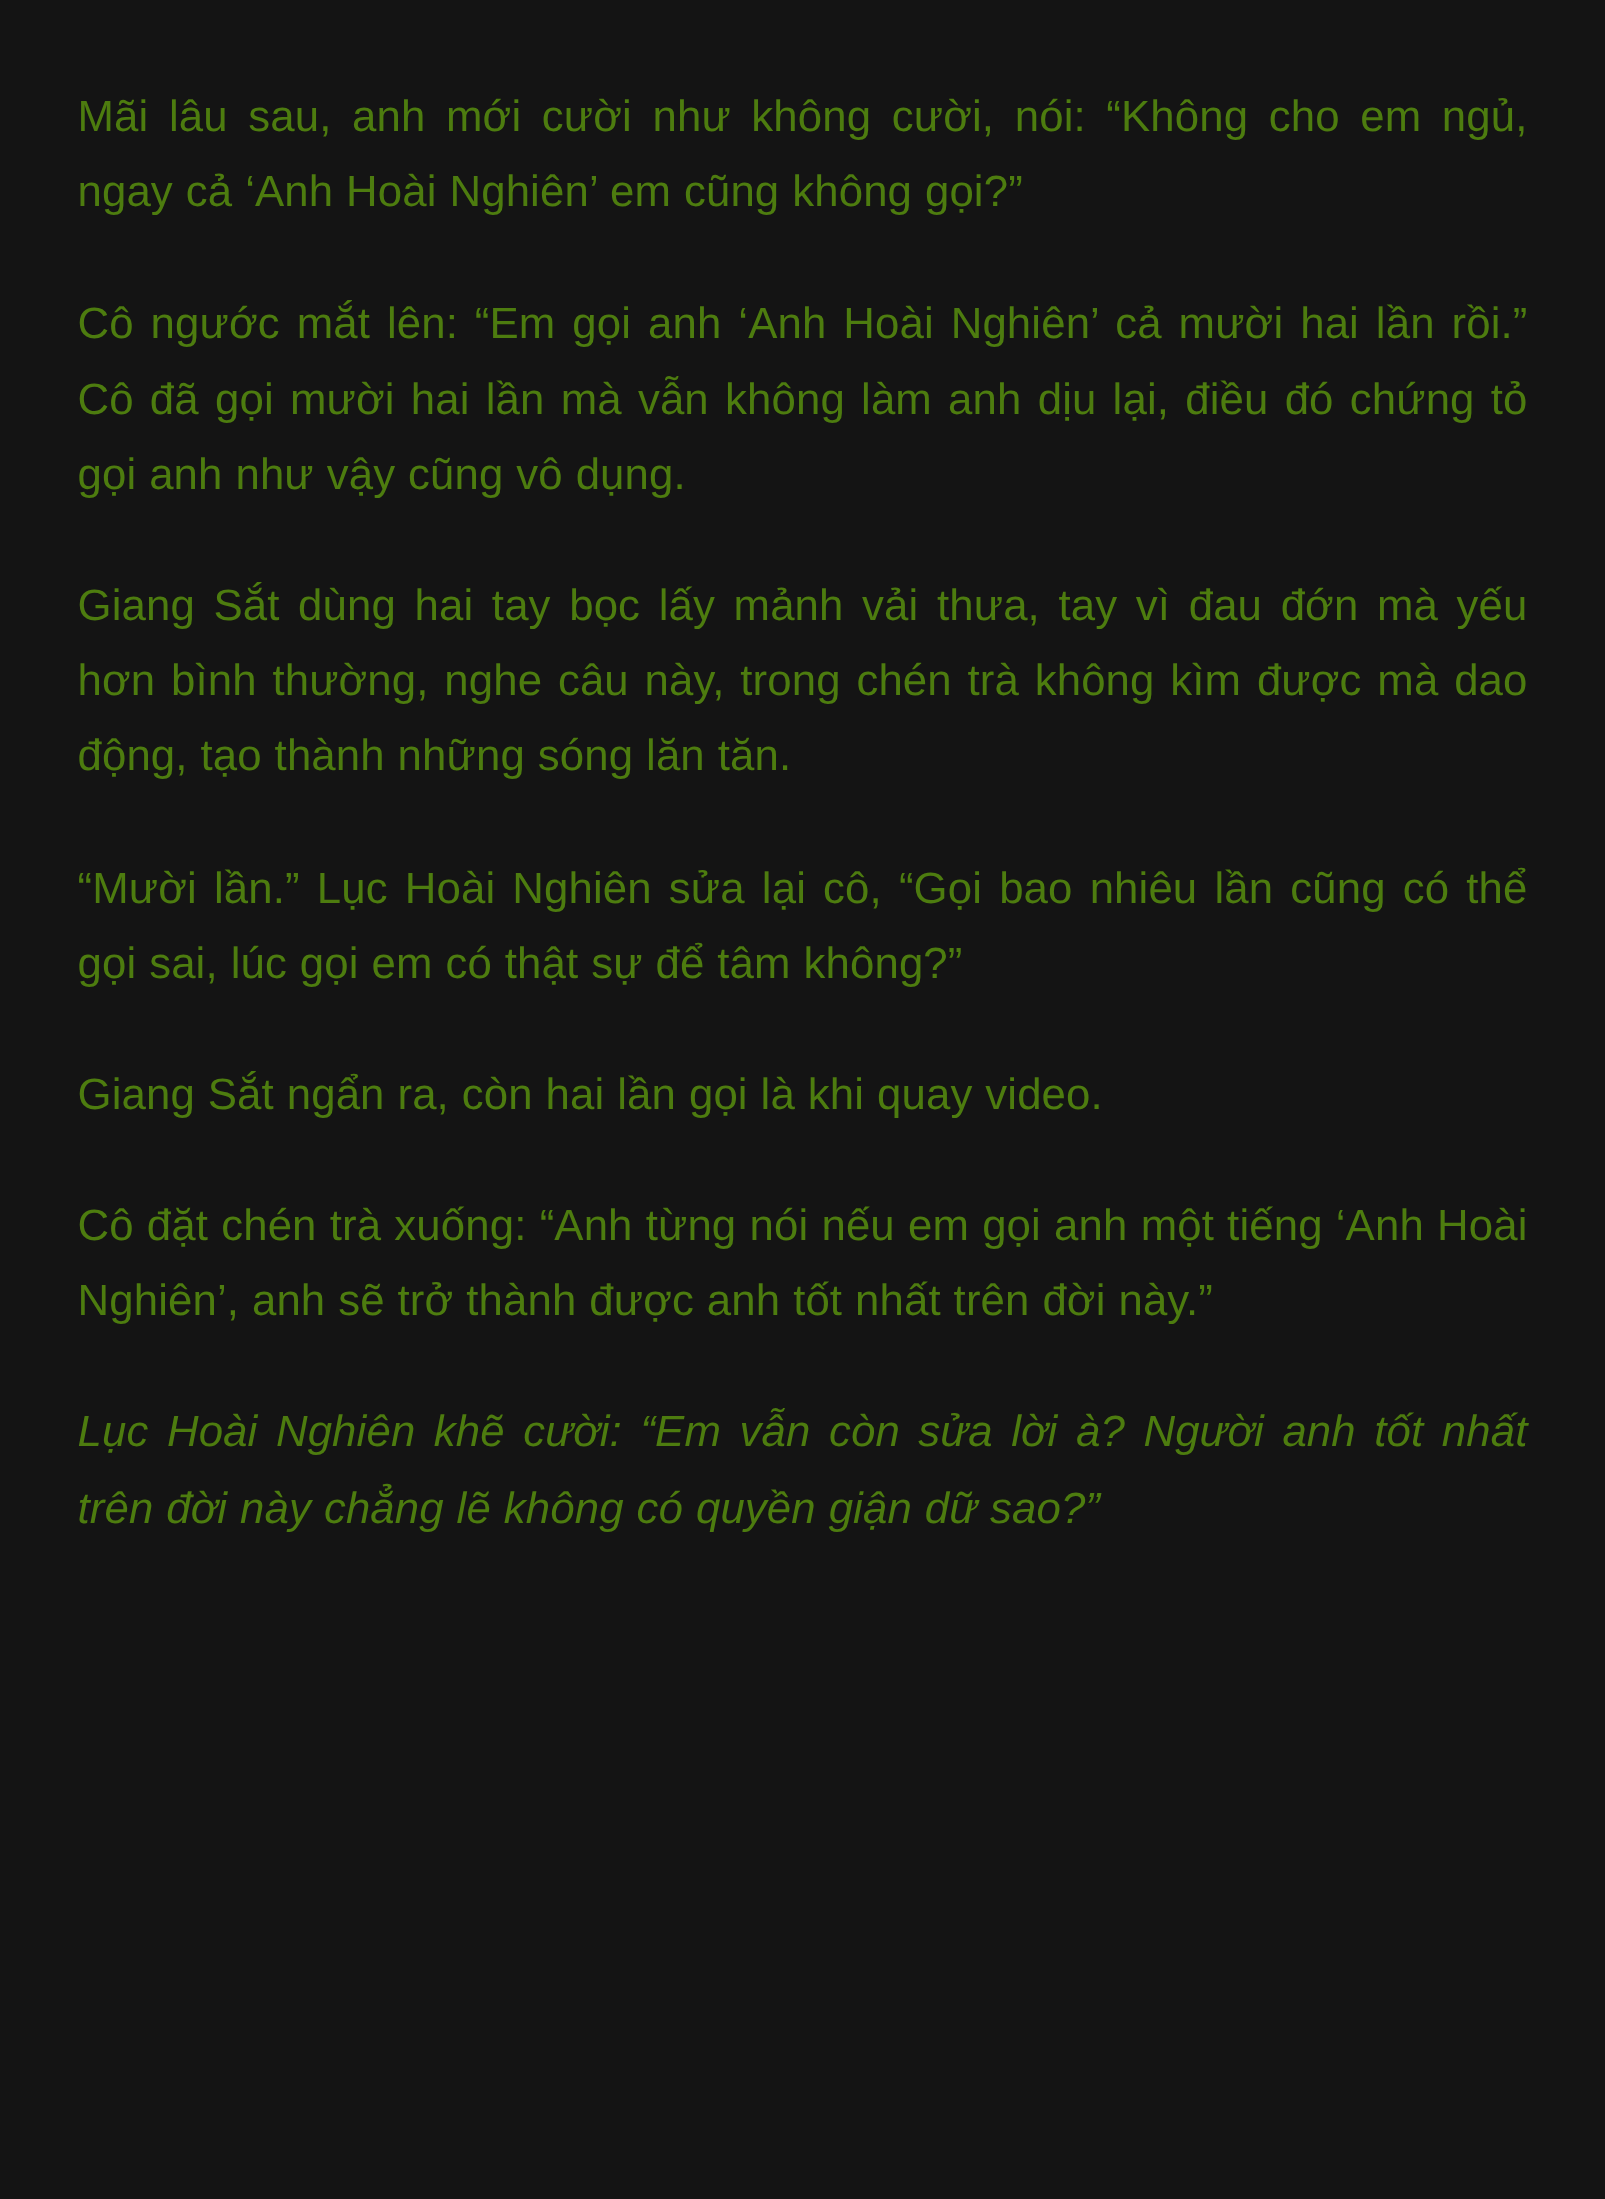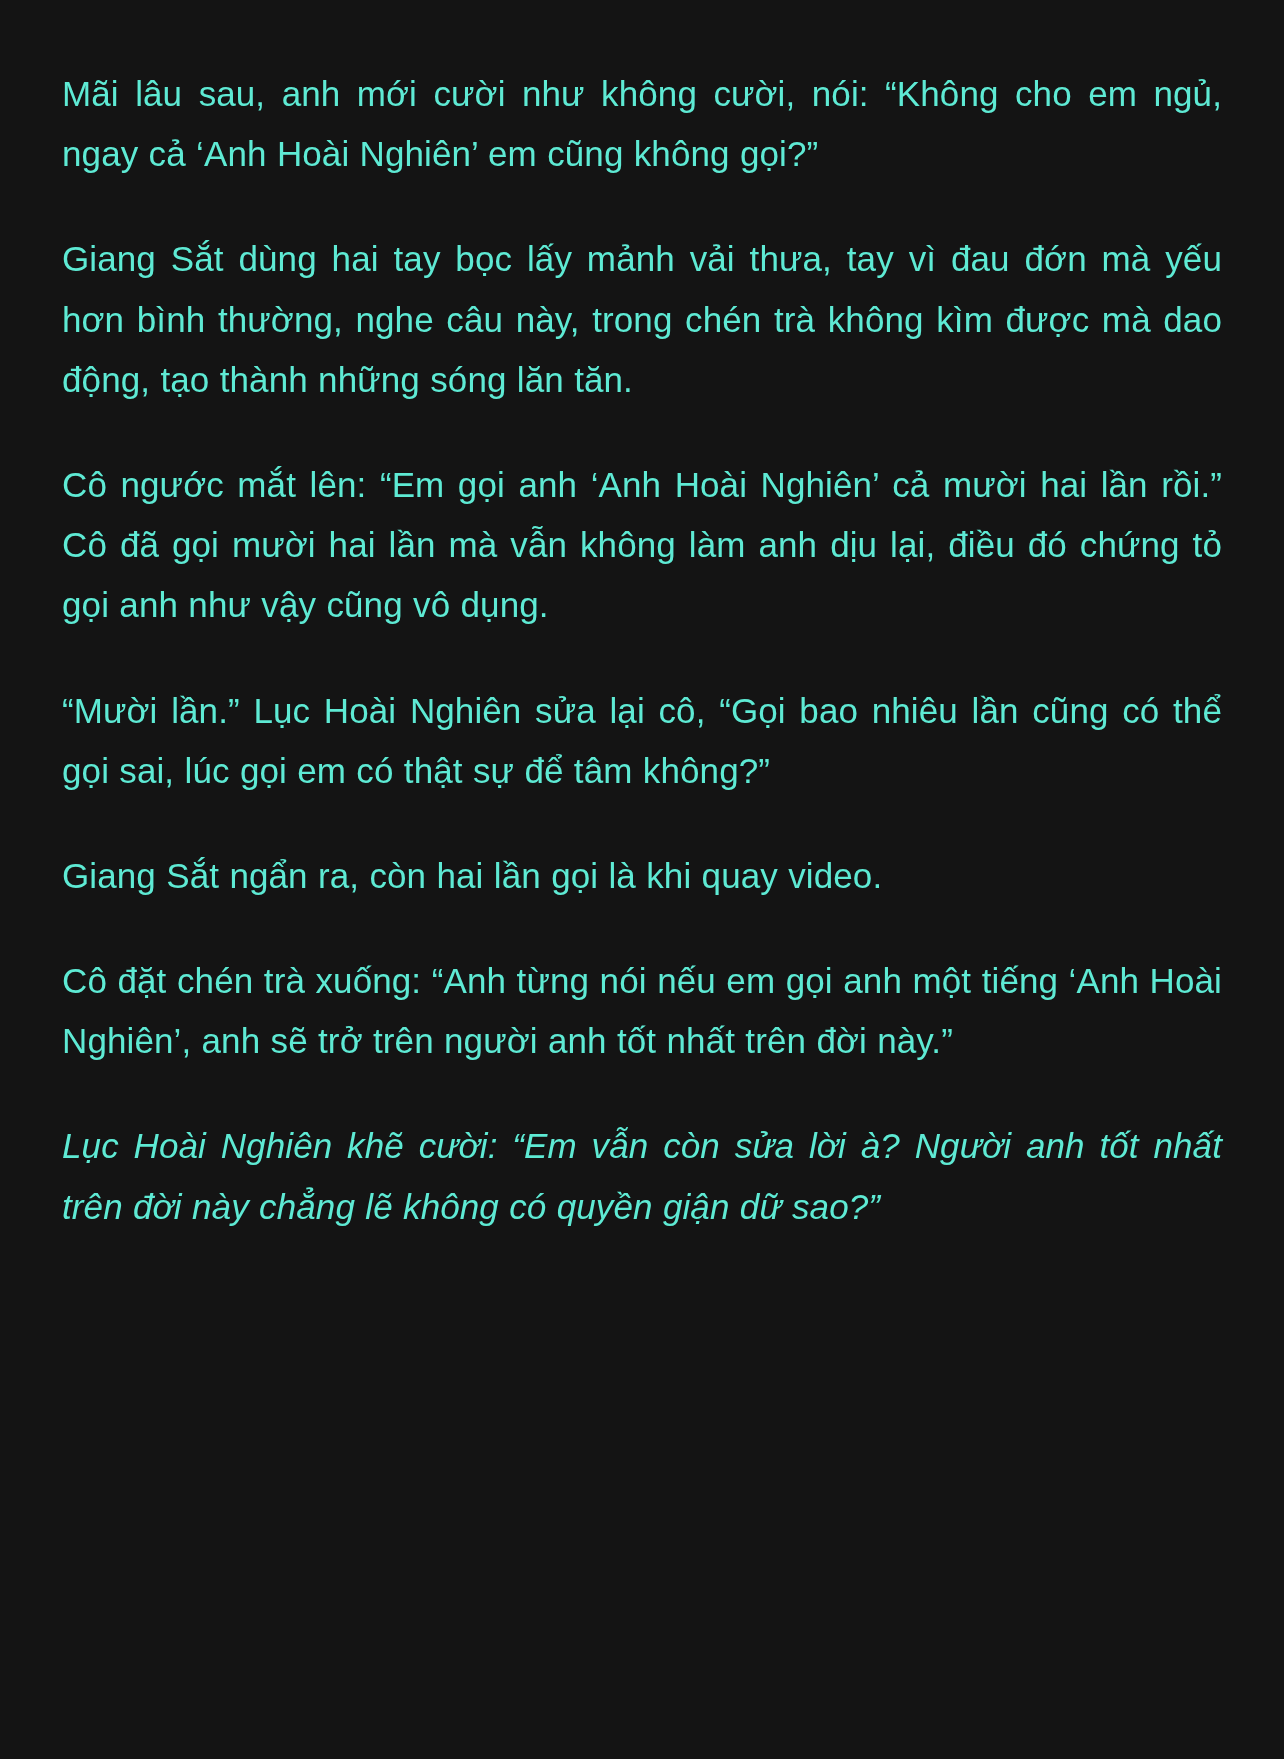--- a/index.html
+++ b/index.html
@@ -27,7 +27,7 @@
     text-justify: inter-word;
     letter-spacing: 0.1px;
     margin: 0 0 45px 0;
-    color: #5eead4;
+    color: #4d7c0f;
     word-spacing: 0.5px;
   }
   .para:last-child {

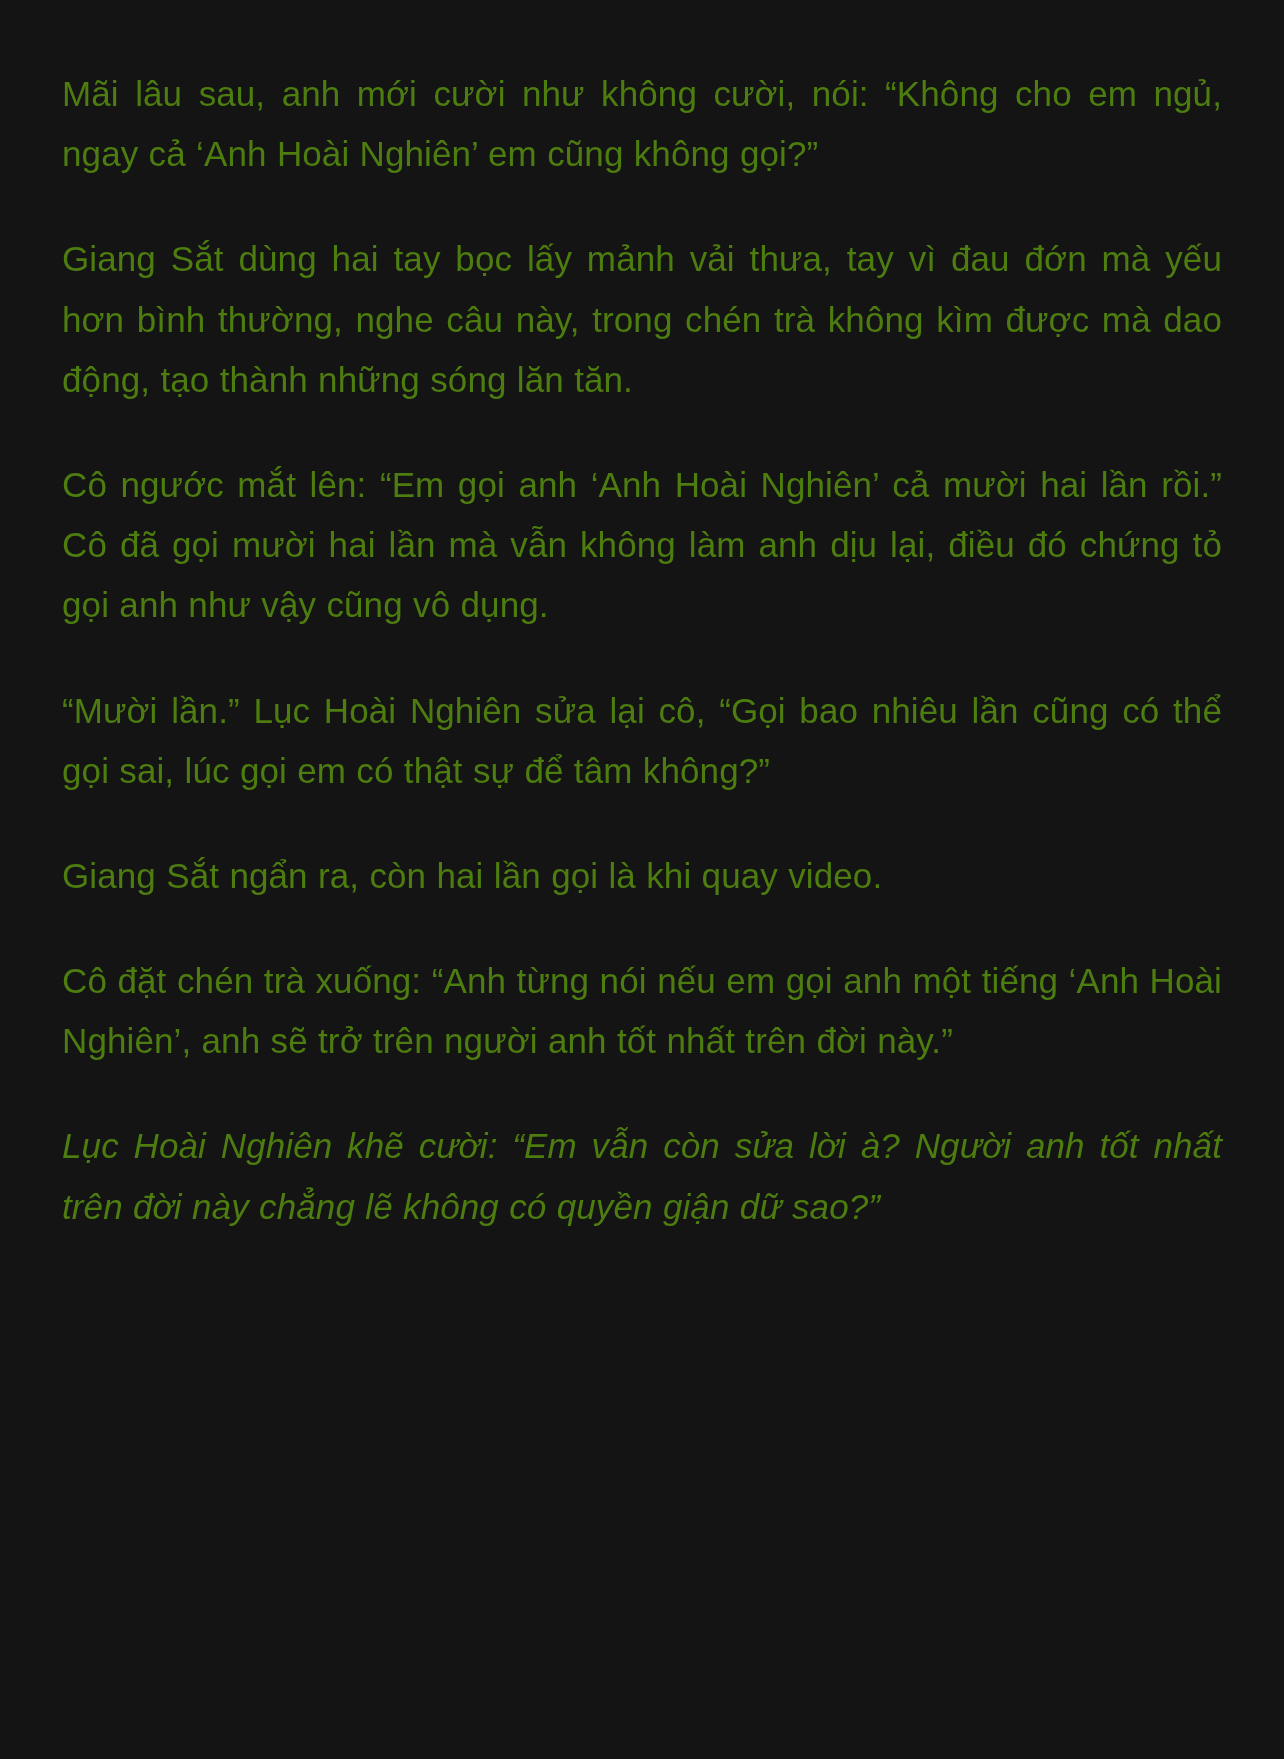--- a/index.html
+++ b/index.html
@@ -40,8 +40,8 @@
 
 <div class="reader">
   <p class="para">Mãi lâu sau, anh mới cười như không cười, nói: “Không cho em ngủ, ngay cả ‘Anh Hoài Nghiên’ em cũng không gọi?”</p>
+  <p class="para">Cô ngước mắt lên: “Em gọi anh ‘Anh Hoài Nghiên’ cả mười hai lần rồi.” Cô đã gọi mười hai lần mà vẫn không làm anh dịu lại, điều đó chứng tỏ gọi anh như vậy cũng vô dụng.</p>
   <p class="para">Giang Sắt dùng hai tay bọc lấy mảnh vải thưa, tay vì đau đớn mà yếu hơn bình thường, nghe câu này, trong chén trà không kìm được mà dao động, tạo thành những sóng lăn tăn.</p>
-  <p class="para">Cô ngước mắt lên: “Em gọi anh ‘Anh Hoài Nghiên’ cả mười hai lần rồi.” Cô đã gọi mười hai lần mà vẫn không làm anh dịu lại, điều đó chứng tỏ gọi anh như vậy cũng vô dụng.</p>
   <p class="para">“Mười lần.” Lục Hoài Nghiên sửa lại cô, “Gọi bao nhiêu lần cũng có thể gọi sai, lúc gọi em có thật sự để tâm không?”</p>
   <p class="para">Giang Sắt ngẩn ra, còn hai lần gọi là khi quay video.</p>
   <p class="para">Cô đặt chén trà xuống: “Anh từng nói nếu em gọi anh một tiếng ‘Anh Hoài Nghiên’, anh sẽ trở trên người anh tốt nhất trên đời này.”</p>

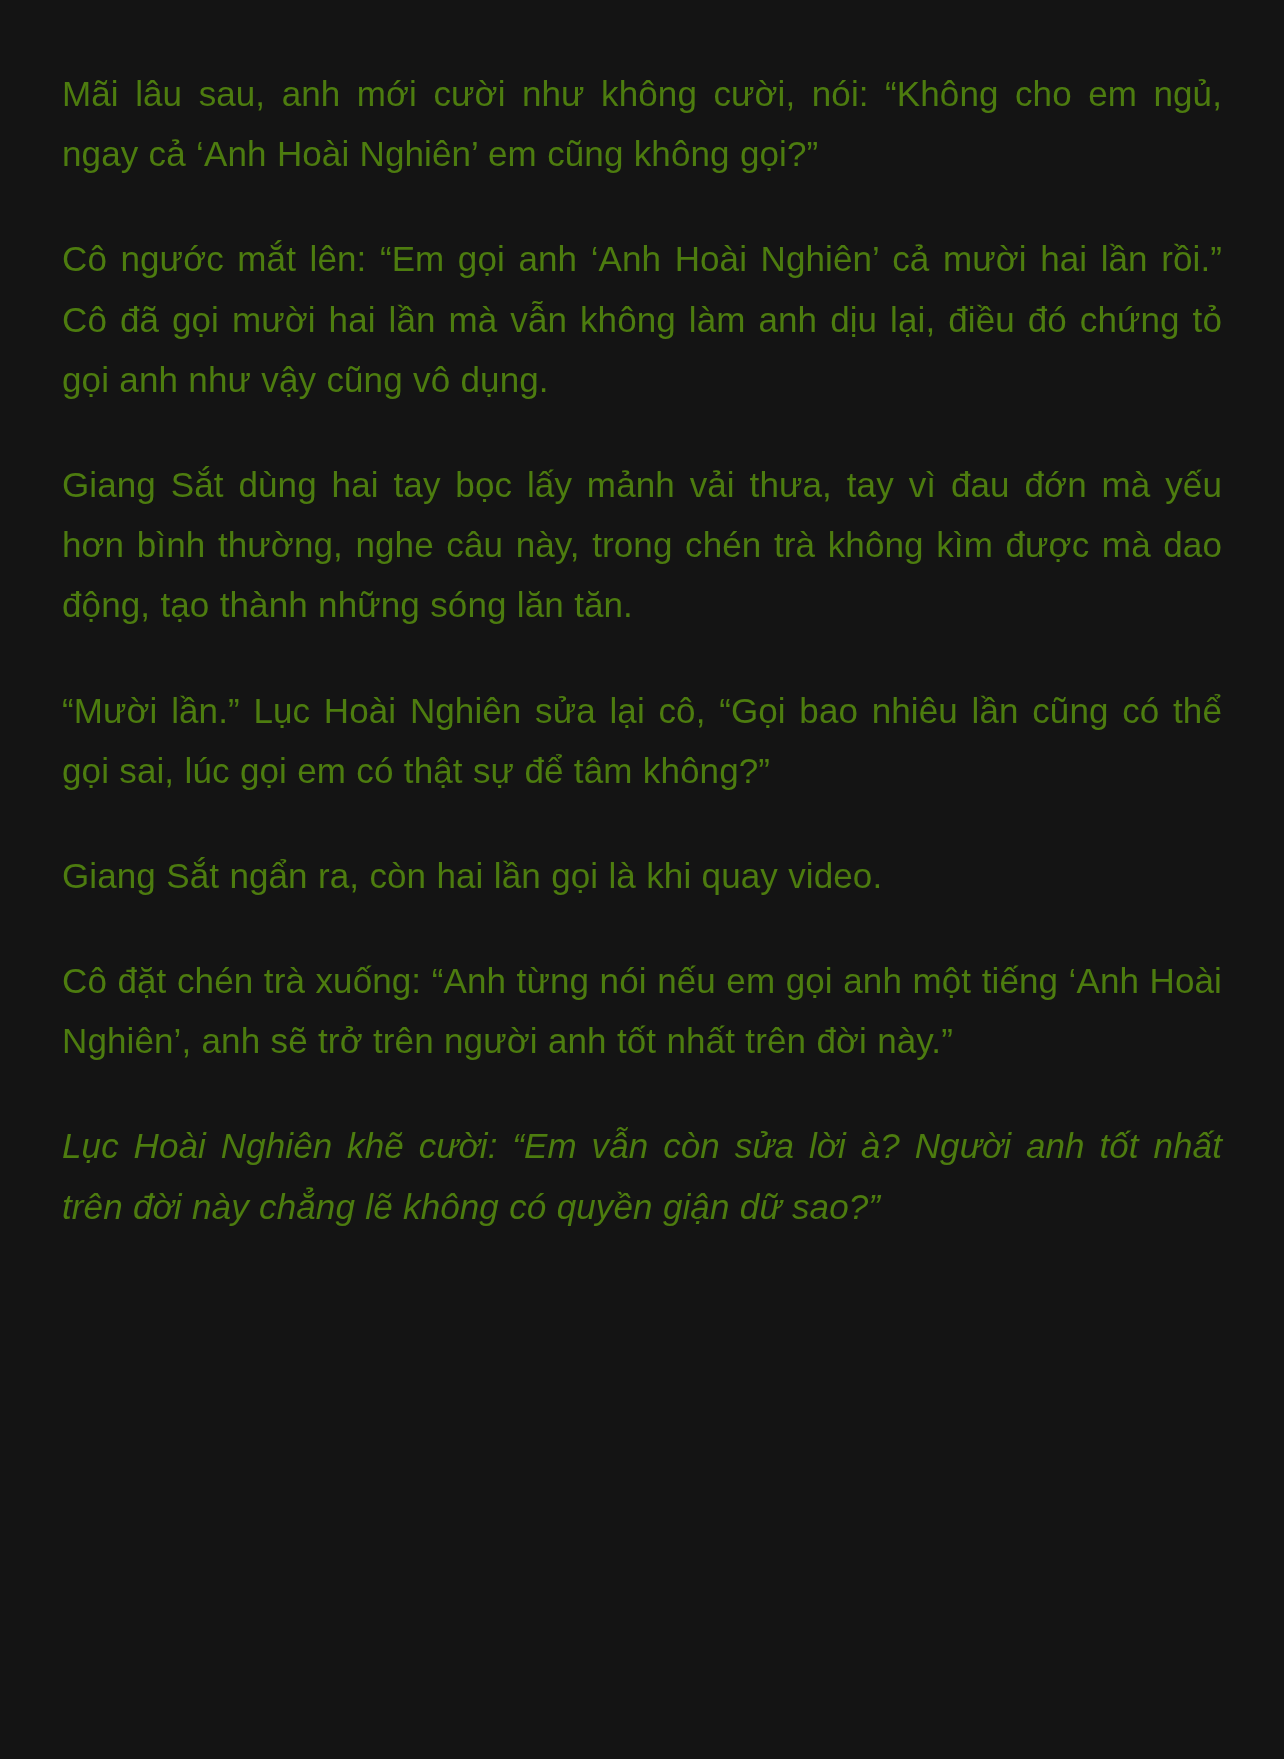--- a/index.html
+++ b/index.html
@@ -44,7 +44,7 @@
   <p class="para">Giang Sắt dùng hai tay bọc lấy mảnh vải thưa, tay vì đau đớn mà yếu hơn bình thường, nghe câu này, trong chén trà không kìm được mà dao động, tạo thành những sóng lăn tăn.</p>
   <p class="para">“Mười lần.” Lục Hoài Nghiên sửa lại cô, “Gọi bao nhiêu lần cũng có thể gọi sai, lúc gọi em có thật sự để tâm không?”</p>
   <p class="para">Giang Sắt ngẩn ra, còn hai lần gọi là khi quay video.</p>
-  <p class="para">Cô đặt chén trà xuống: “Anh từng nói nếu em gọi anh một tiếng ‘Anh Hoài Nghiên’, anh sẽ trở trên người anh tốt nhất trên đời này.”</p>
+  <p class="para">Cô đặt chén trà xuống: “Anh từng nói nếu em gọi anh một tiếng ‘Anh Hoài Nghiên’, anh sẽ trở thành được anh tốt nhất trên đời này.”</p>
   <p class="para">Lục Hoài Nghiên khẽ cười: “Em vẫn còn sửa lời à? Người anh tốt nhất trên đời này chẳng lẽ không có quyền giận dữ sao?”</p>
 </div>
 

